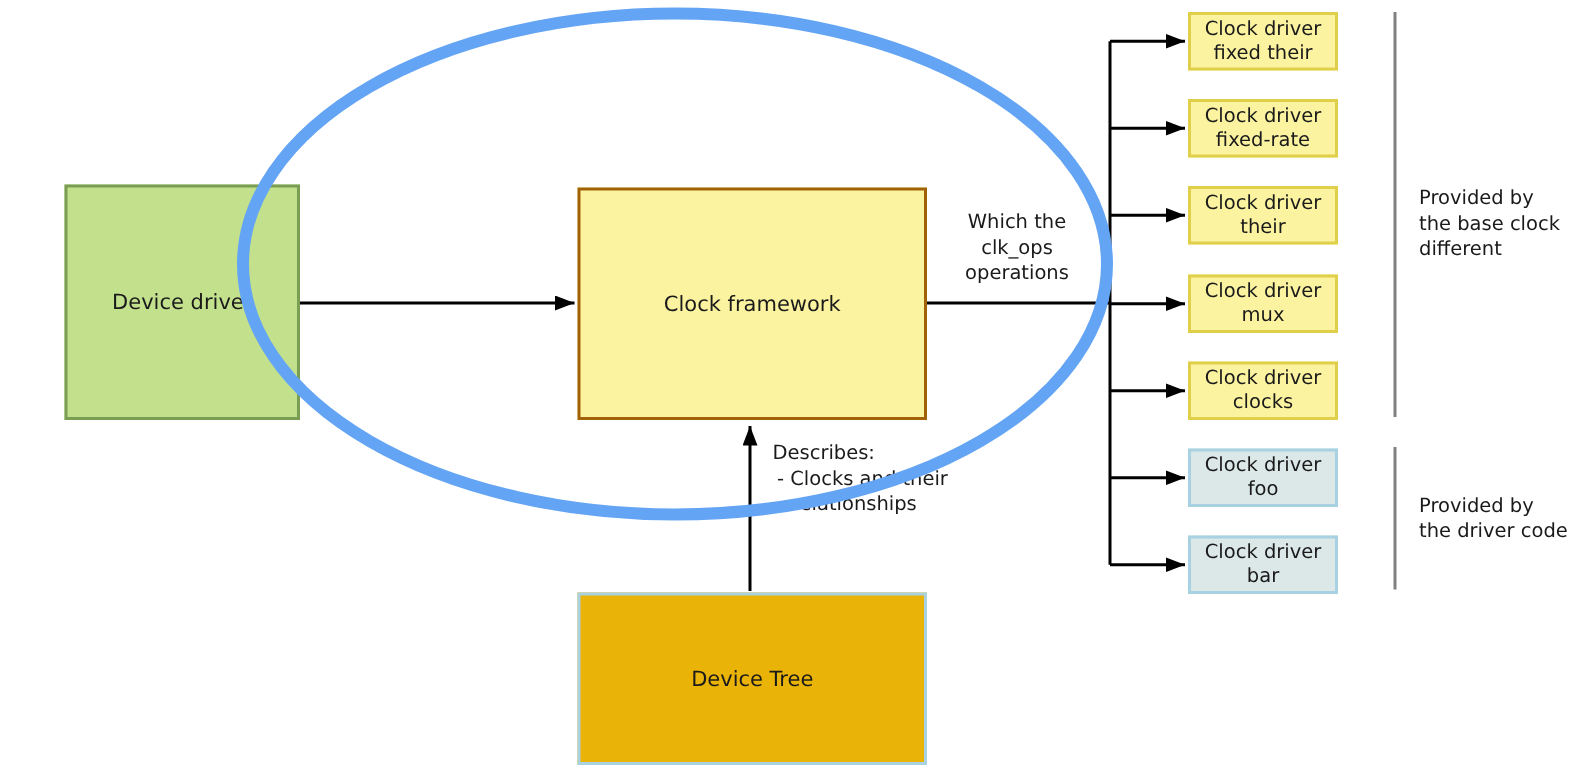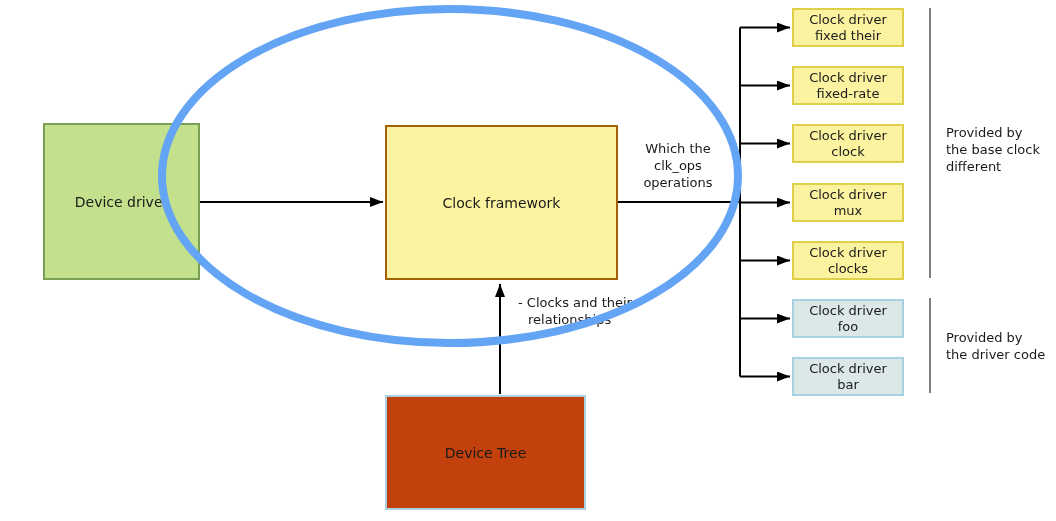--- a/index.html
+++ b/index.html
@@ -59,7 +59,7 @@
   .driver-box {
     position: absolute;
     left: 792px;
-    width: 112px;
+    width: 100px;
     height: 39px;
     box-sizing: border-box;
     display: flex;

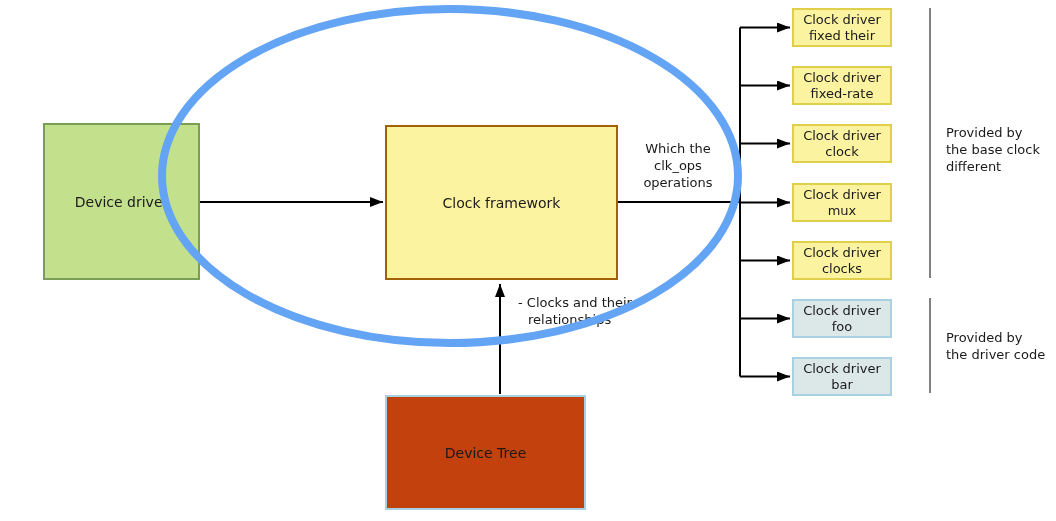--- a/index.html
+++ b/index.html
@@ -165,7 +165,7 @@
   </div>
   <div class="driver-box driver-yellow" style="top:124px">
     <span>Clock driver</span>
-    <span>clock</span>
+    <span>their</span>
   </div>
   <div class="driver-box driver-yellow" style="top:183px">
     <span>Clock driver</span>

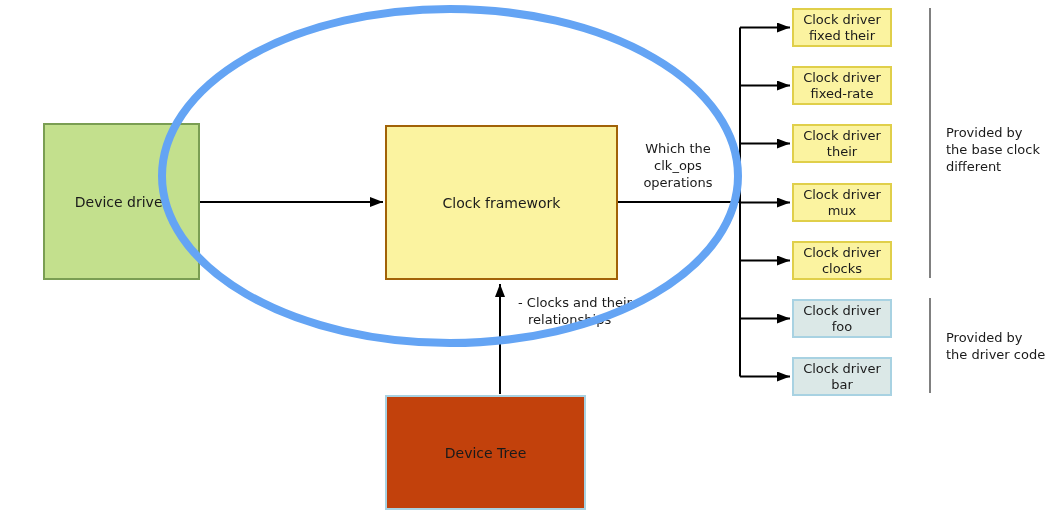--- a/index.html
+++ b/index.html
@@ -192,6 +192,7 @@
   </div>
 
   <div class="note note-describes">
+    <span class="tline">Describes:</span>
     <span class="tline dash">- Clocks and their</span>
     <span class="tline cont">relationships</span>
   </div>

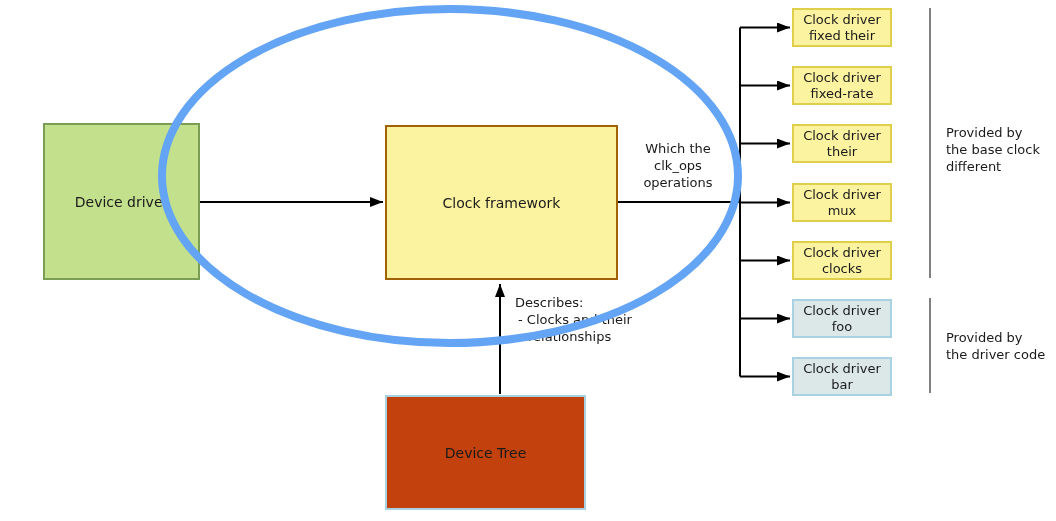--- a/index.html
+++ b/index.html
@@ -51,8 +51,8 @@
     font-size: 14px;
   }
   .box-device-tree {
-    left: 385px; top: 395px; width: 201px; height: 115px;
-    background: #c2410c;
+    left: 385px; top: 395px; width: 233px; height: 115px;
+    background: #eab308;
     border: 2px solid #a8d2e2;
     font-size: 14px;
   }

